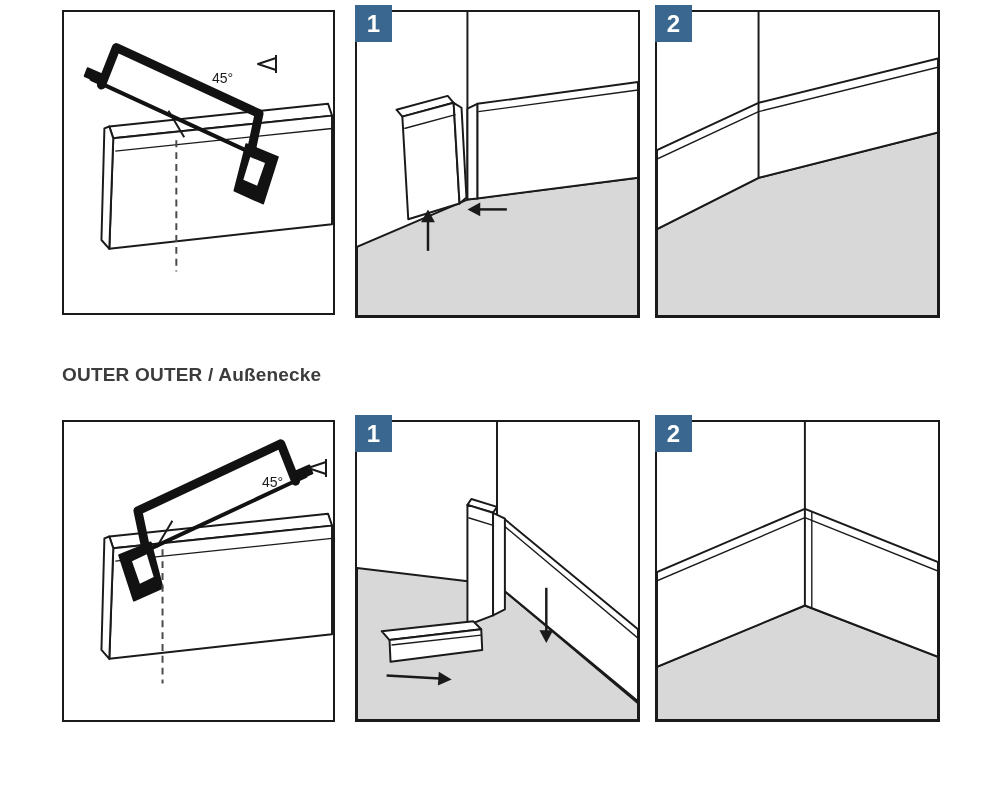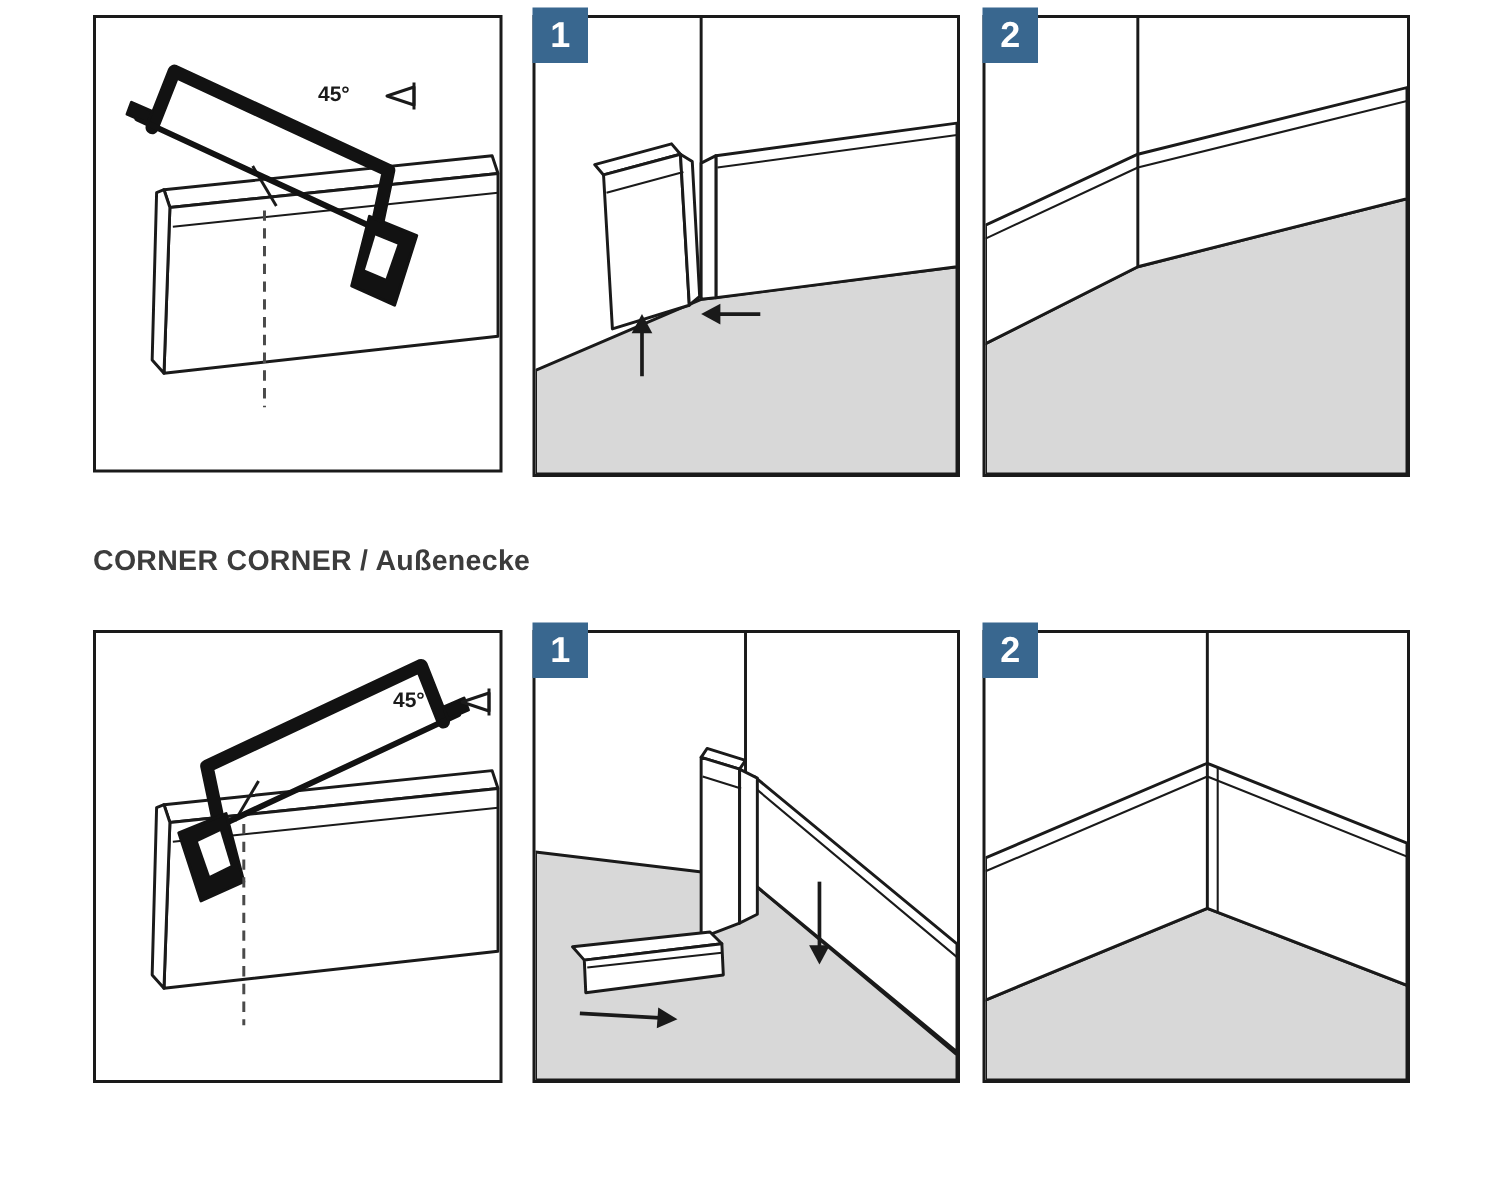--- a/index.html
+++ b/index.html
@@ -14,7 +14,7 @@
     z-index:3;
   }
   .heading { position:absolute; left:62px; top:364px; font-size:19px; font-weight:bold; color:var(--heading); letter-spacing:.2px; }
-  .angle-label { position:absolute; font-size:14px; font-weight:bold; color:var(--line); z-index:2; }
+  .angle-label { position:absolute; font-size:14px; font-weight:normal; color:var(--line); z-index:2;margin-top:16px; }
   .angle-icon { position:absolute; z-index:2; }
 
   

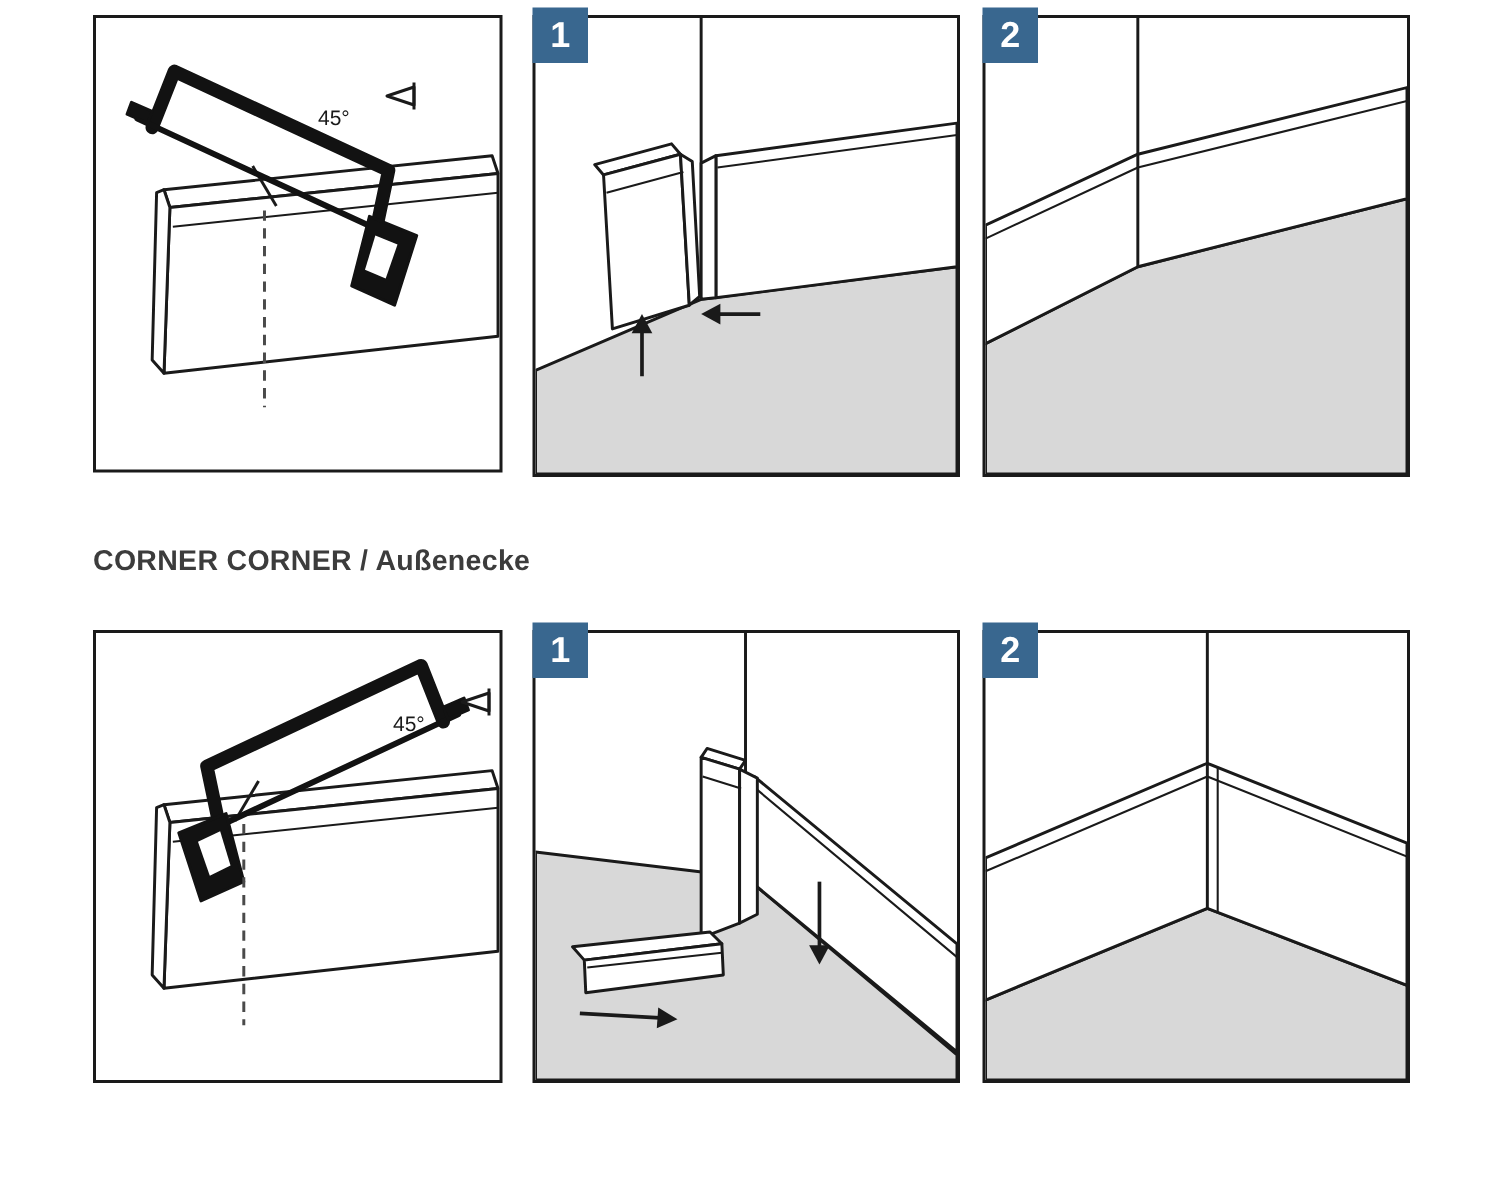--- a/index.html
+++ b/index.html
@@ -101,7 +101,7 @@
     </svg>
   </div>
 
-  <div class="heading">CORNER CORNER / Außenecke</div>
+  <div class="heading">OUTER OUTER / Außenecke</div>
 
   <div class="panel" style="left:62px; top:420px; width:273px; height:302px;">
     <svg class="scene" viewBox="0 0 273 302" preserveAspectRatio="none">

